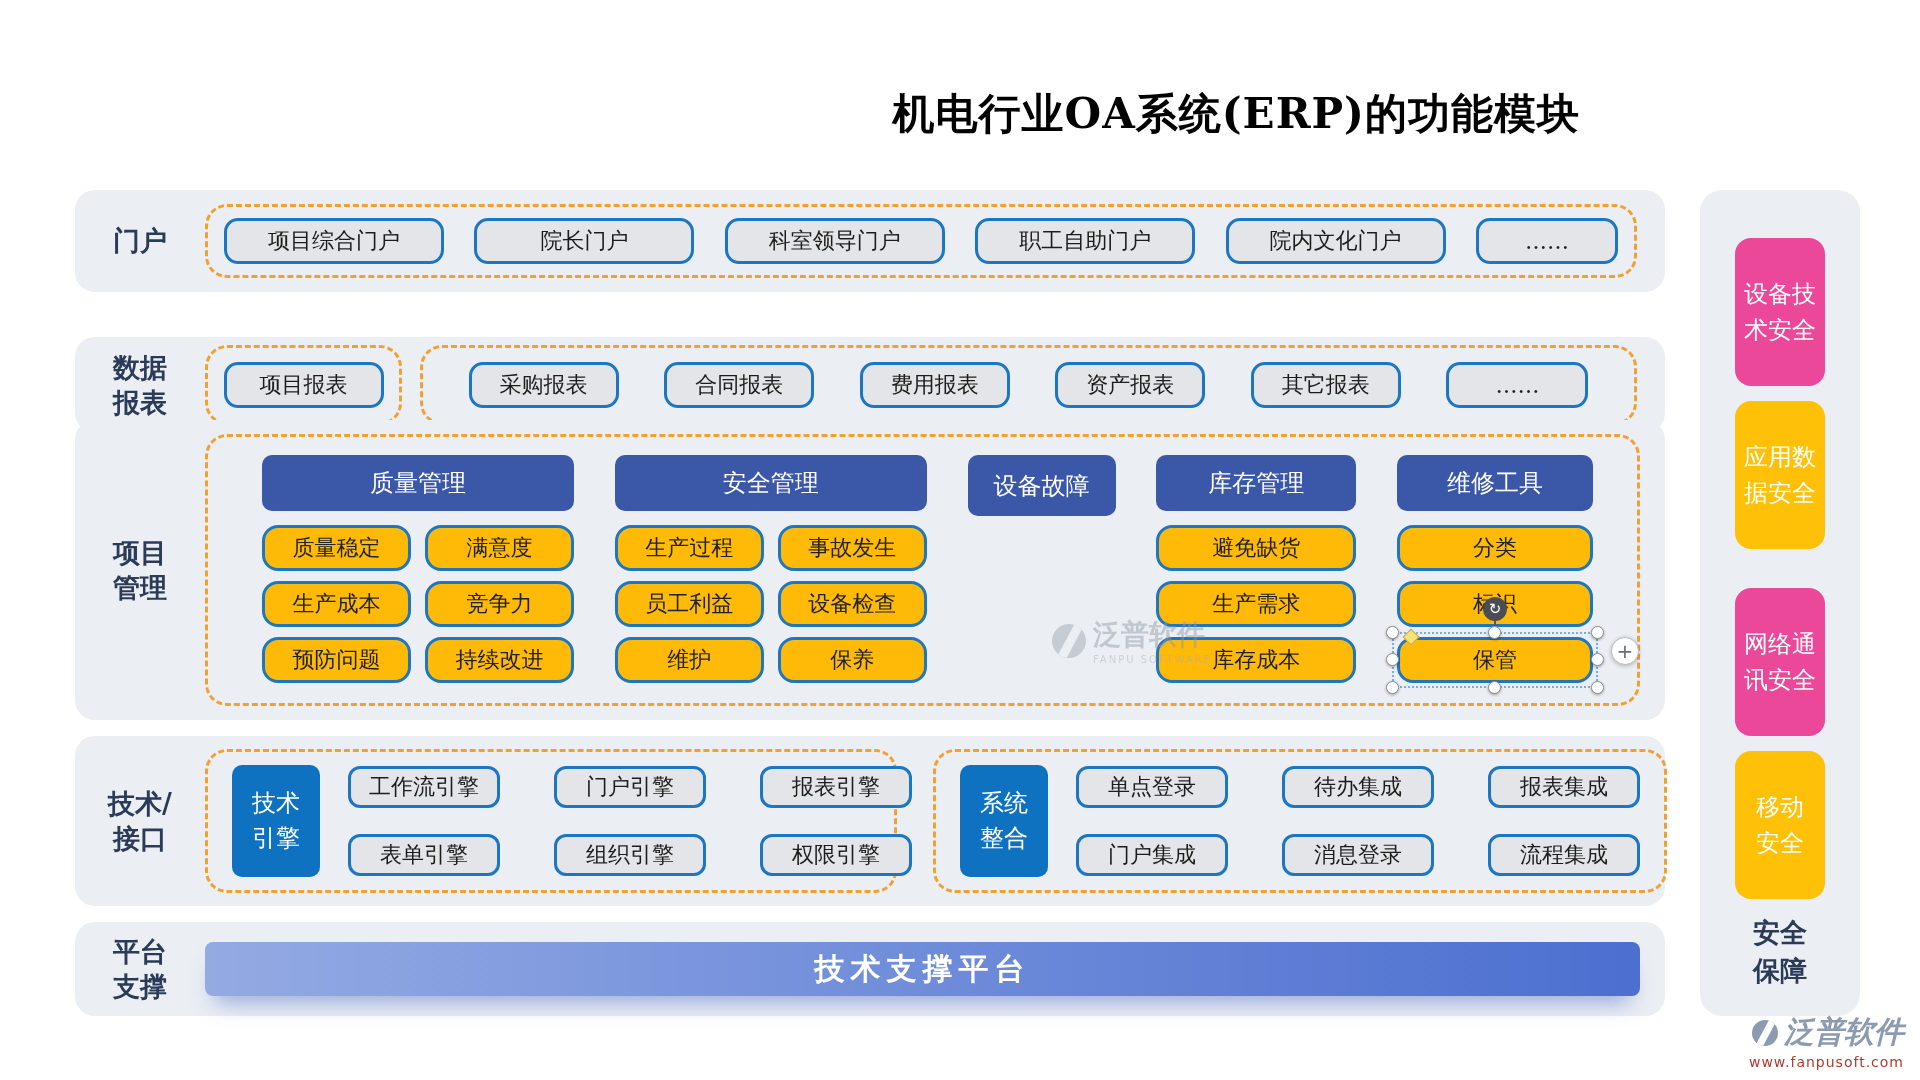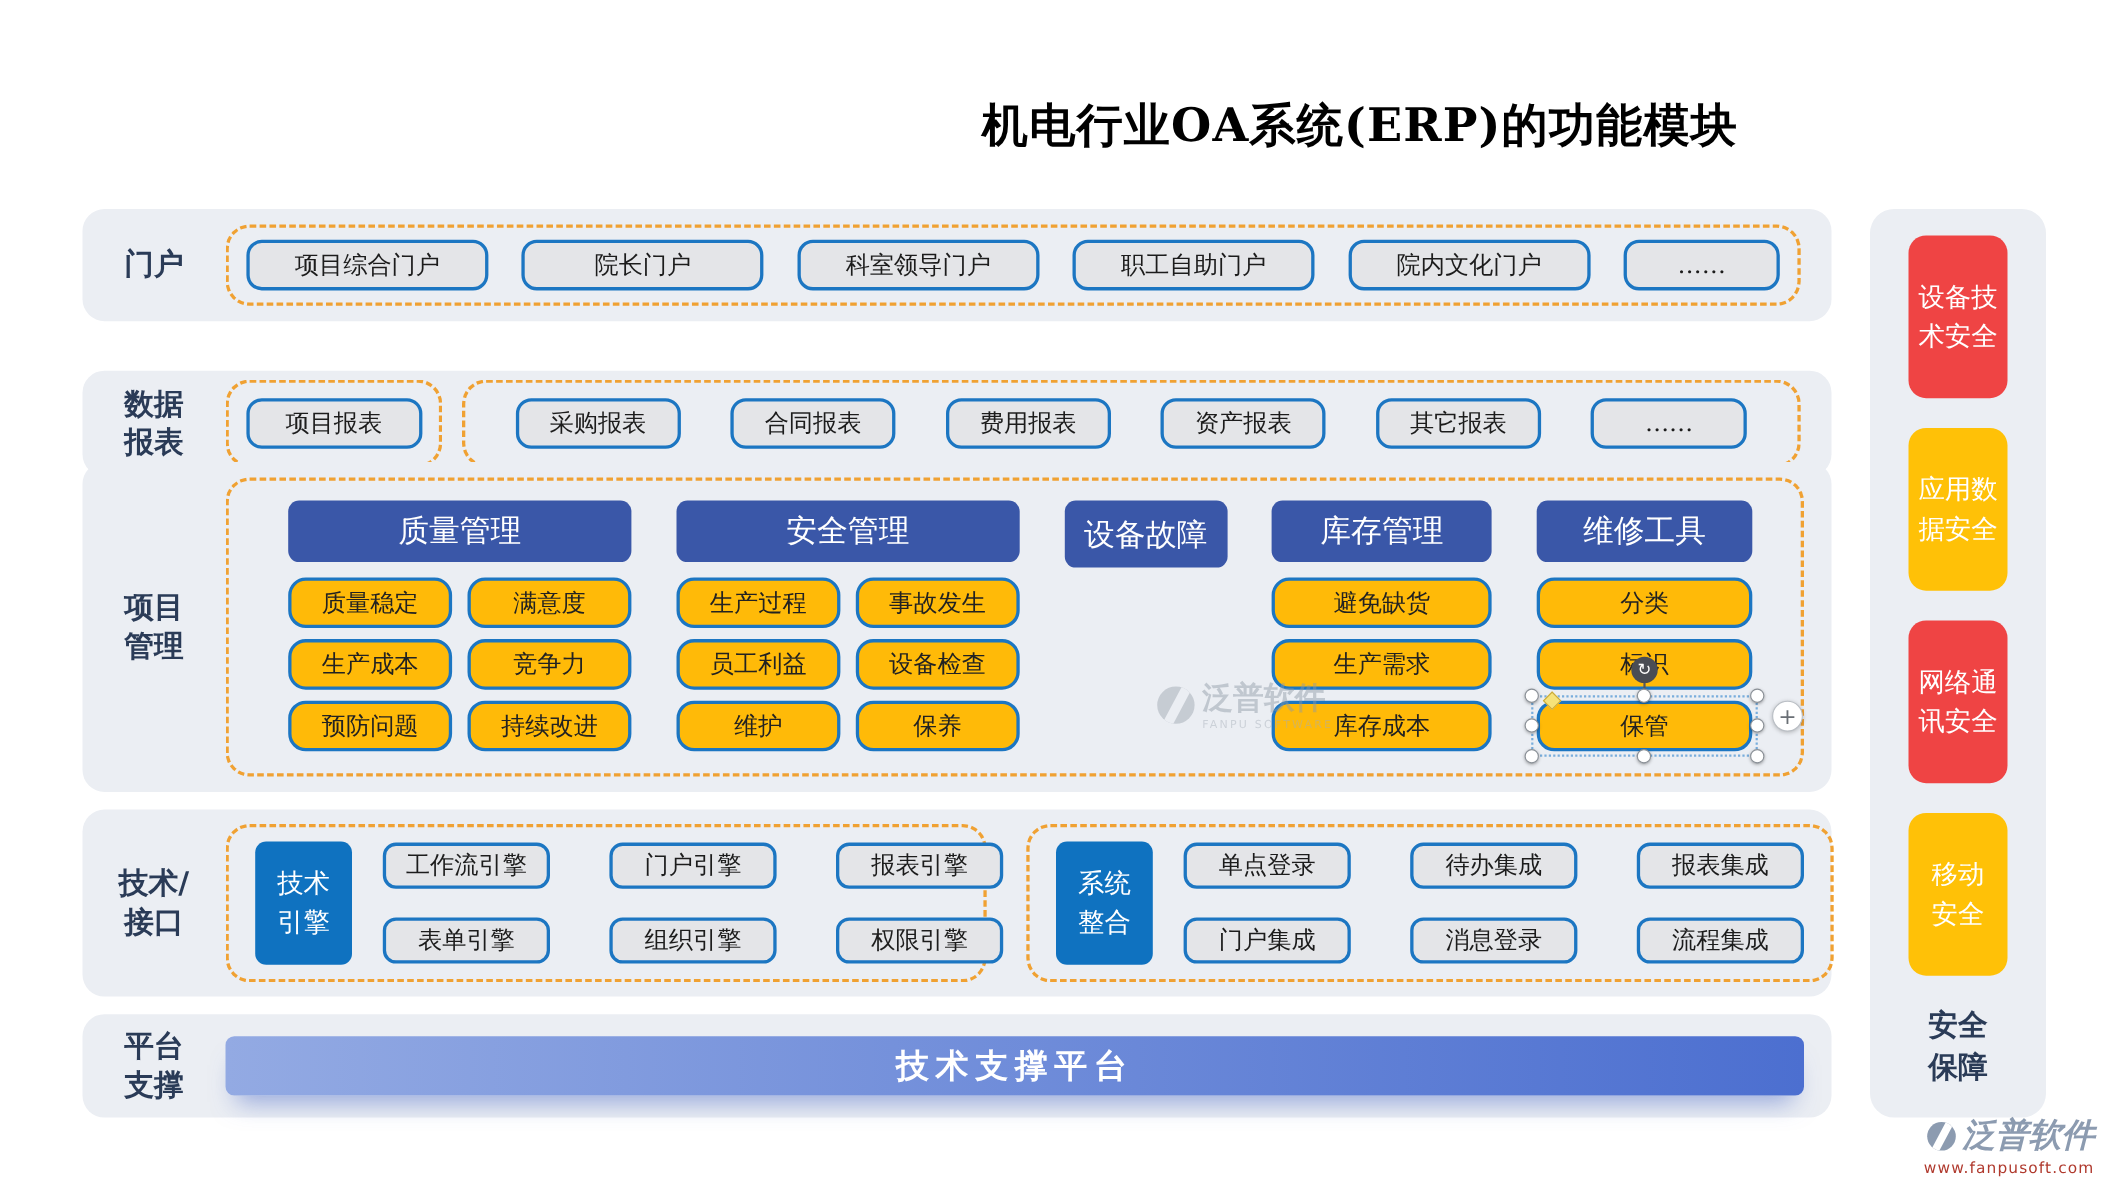--- a/index.html
+++ b/index.html
@@ -90,7 +90,7 @@
   .side-box { width:90px; height:148px; border-radius:16px; color:#fff; font-size:24px;
     line-height:1.5; display:flex; align-items:center; justify-content:center;
     text-align:center; white-space:pre-line; }
-  .side-navy { background:#ef4444; }
+  .side-navy { background:#ec4899;margin-top:24px; }
   .side-gold { background:#FFC107; }
   .side-caption { font-size:27px; font-weight:bold; color:#2A3B57; text-align:center;
     line-height:1.4; white-space:pre-line; }

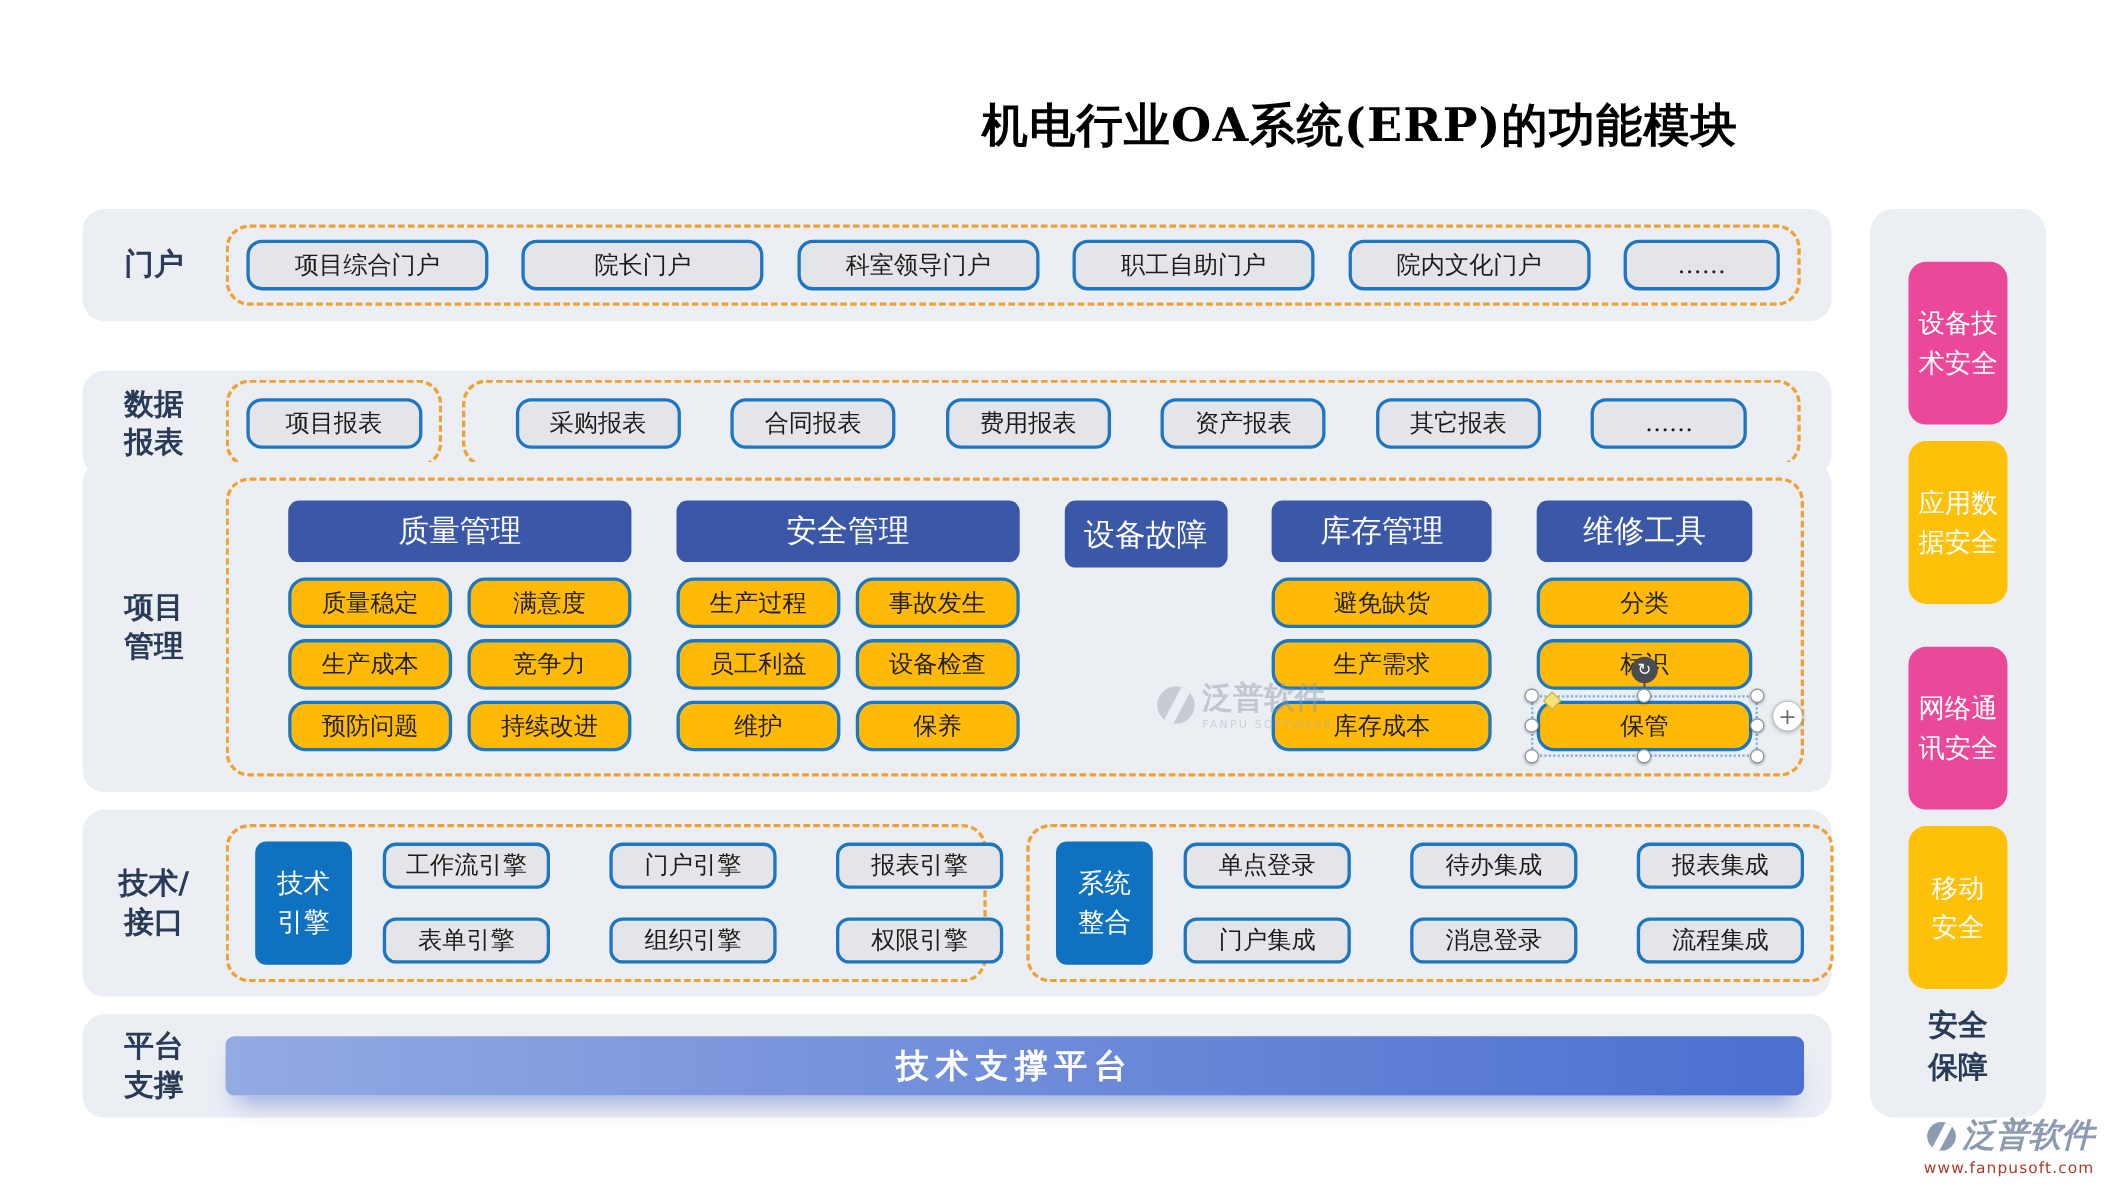--- a/index.html
+++ b/index.html
@@ -19,7 +19,7 @@
     display:flex; align-items:center; justify-content:center; font-size:22px;
     color:#222; height:46px; position:relative; }
   .col-header { background:#3A57A8; color:#fff; border-radius:10px; height:61px;
-    display:flex; align-items:center; justify-content:center; font-size:28px;
+    display:flex; align-items:center; justify-content:center; font-size:24px;
     margin-bottom:14px; }
   
   .band1 { top:190px; height:102px; }

